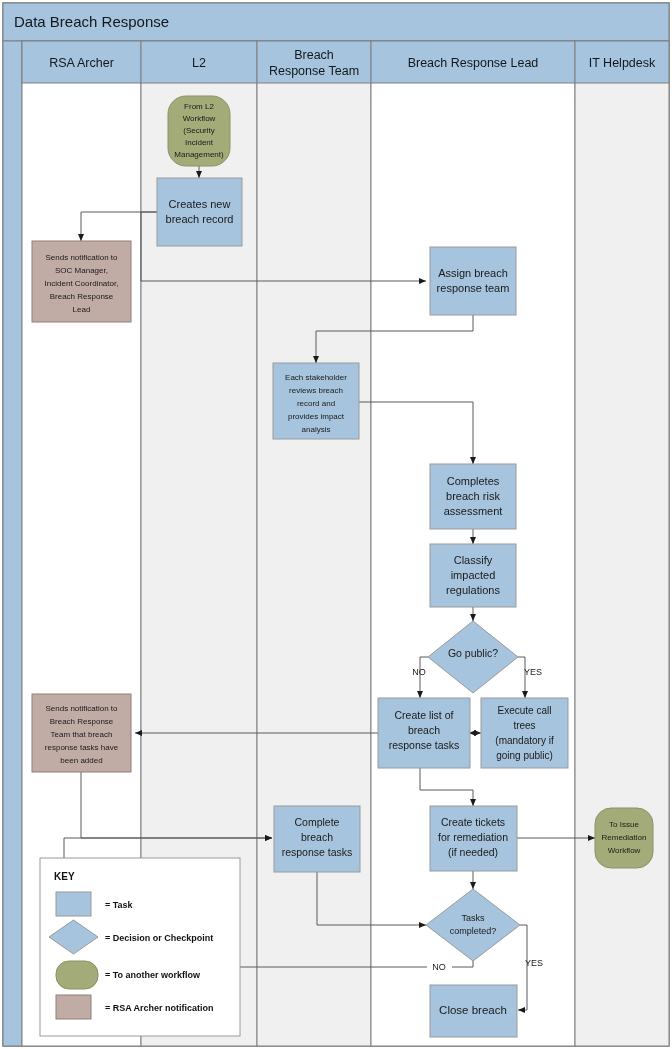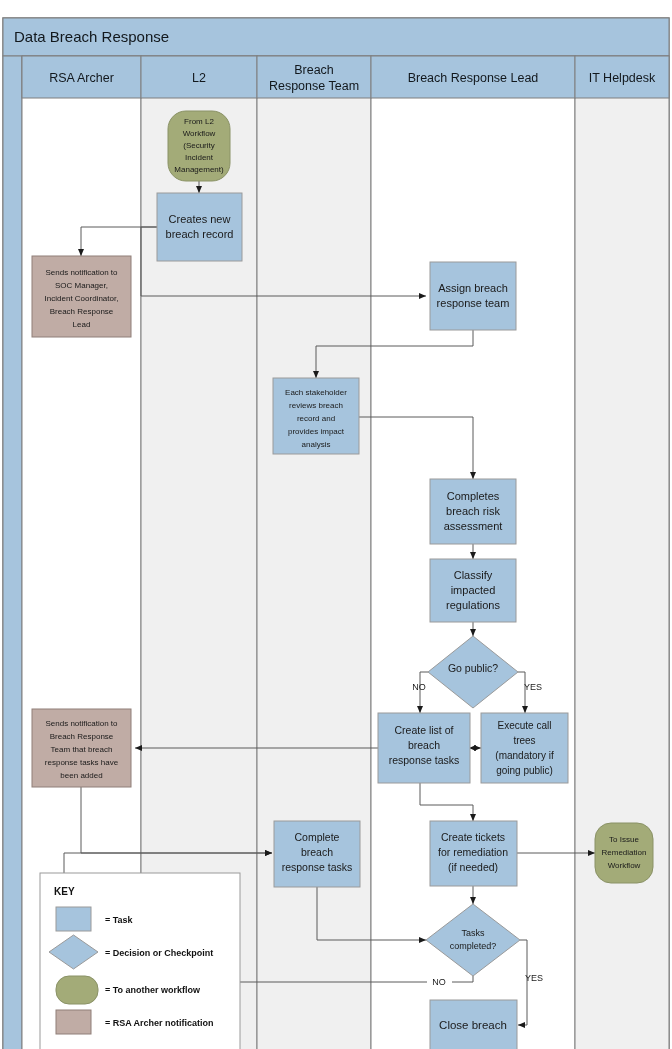--- a/index.html
+++ b/index.html
@@ -17,7 +17,6 @@
     position: relative;
     width: 672px;
     height: 760px;
-    margin-top: 15px;
   }
   svg.flow {
     display: block;

